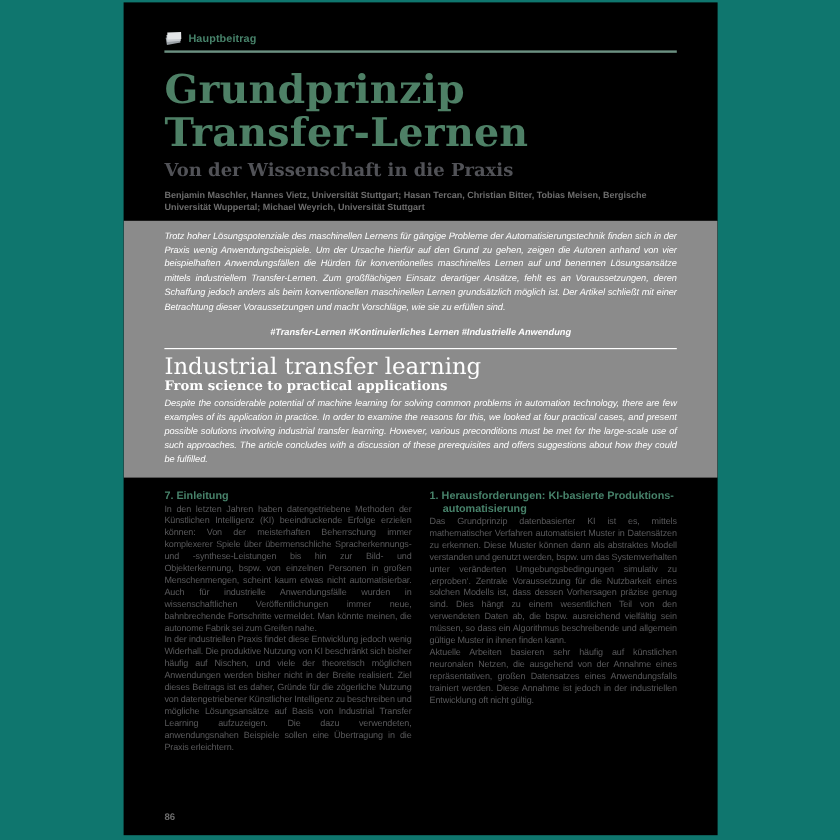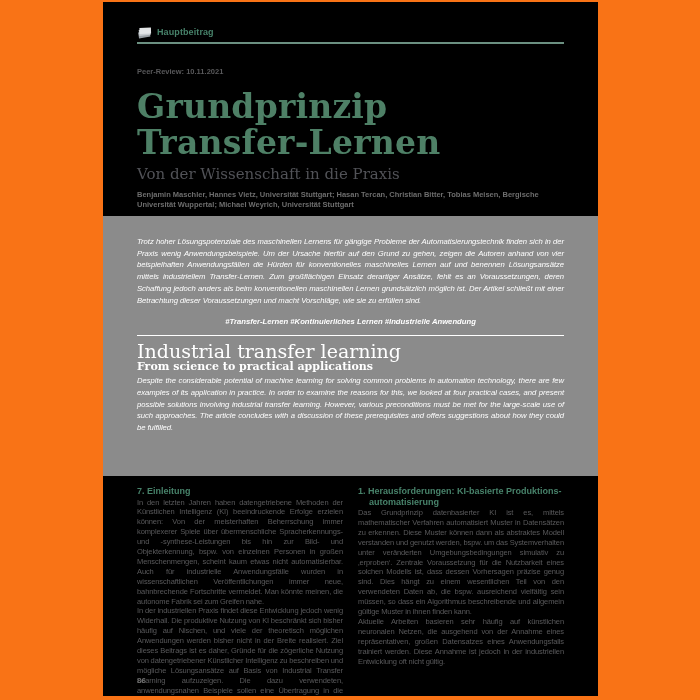--- a/index.html
+++ b/index.html
@@ -4,7 +4,7 @@
 <style>
   html,body{margin:0;padding:0;}
   body{width:700px;height:700px;background:#ffffff;font-family:"Liberation Sans",sans-serif;}
-  .canvas{position:relative;width:700px;height:700px;background:#f97316;overflow:hidden;}
+  .canvas{position:relative;width:700px;height:700px;background:#0f766e;overflow:hidden;}
   .page{position:absolute;left:103px;top:2px;width:495px;height:694px;background:#000000;overflow:hidden;}
   .inset{padding-left:34px;padding-right:34px;}
 

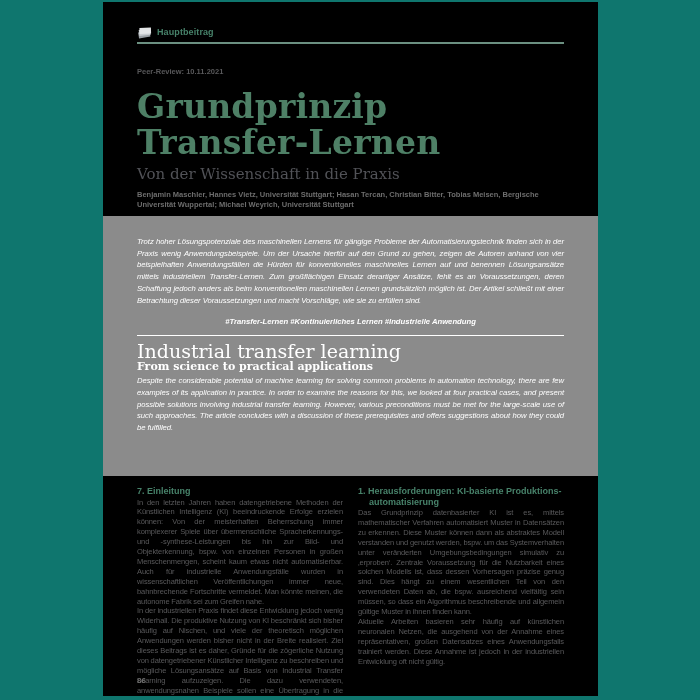--- a/index.html
+++ b/index.html
@@ -61,7 +61,6 @@
       </div>
       <div class="rule"></div>
 
-      <div class="peer">Peer-Review: 10.11.2021</div>
 
       <h1 class="title">
           <span>Grundprinzip</span>

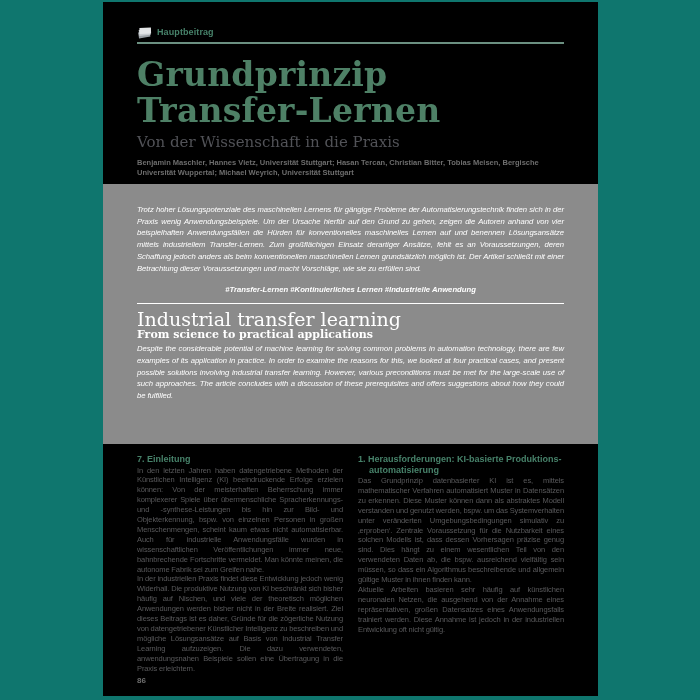--- a/index.html
+++ b/index.html
@@ -18,7 +18,7 @@
   .title{margin:13px 0 0 0;font-family:"DejaVu Serif",serif;font-weight:bold;
          font-size:33px;line-height:36px;color:#4e8066;letter-spacing:0.2px;}
   .title span{display:block;}
-  .subtitle{margin:5px 0 0 0;font-family:"DejaVu Serif",serif;font-weight:normal;
+  .subtitle{margin:5px 0 0 0;font-family:"DejaVu Serif",serif;font-weight:bold;
             font-size:15px;line-height:17px;color:#515257;}
   .authors{margin-top:7px;font-size:7.5px;line-height:9.5px;font-weight:bold;color:#6d6d6d;}
 

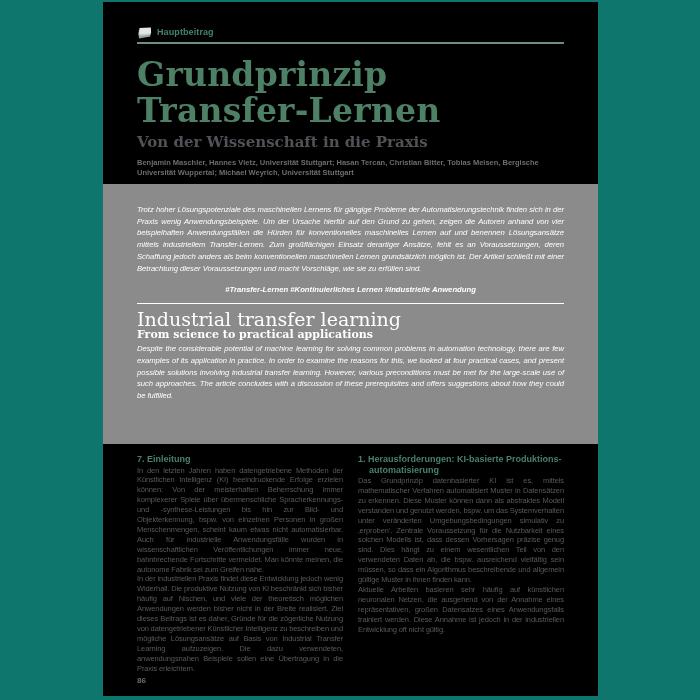--- a/index.html
+++ b/index.html
@@ -22,8 +22,8 @@
             font-size:15px;line-height:17px;color:#515257;}
   .authors{margin-top:7px;font-size:7.5px;line-height:9.5px;font-weight:bold;color:#6d6d6d;}
 
-  .abstract-box{margin-top:7px;height:260px;box-sizing:border-box;background:#8b8b8b;
-                padding:20px 34px 0 34px;overflow:hidden;color:#ffffff;}
+  .abstract-box{margin-top:7px;height:214px;box-sizing:border-box;background:#8b8b8b;
+                padding:7px 34px 0 34px;overflow:hidden;color:#ffffff;}
   .abs-de,.abs-en{margin:0;font-size:7.7px;line-height:11.7px;font-style:italic;
                   text-align:justify;hyphens:auto;-webkit-hyphens:auto;letter-spacing:-0.05px;}
   .abs-tags{margin:11px 0 0 0;font-size:7.7px;font-weight:bold;font-style:italic;text-align:center;}

